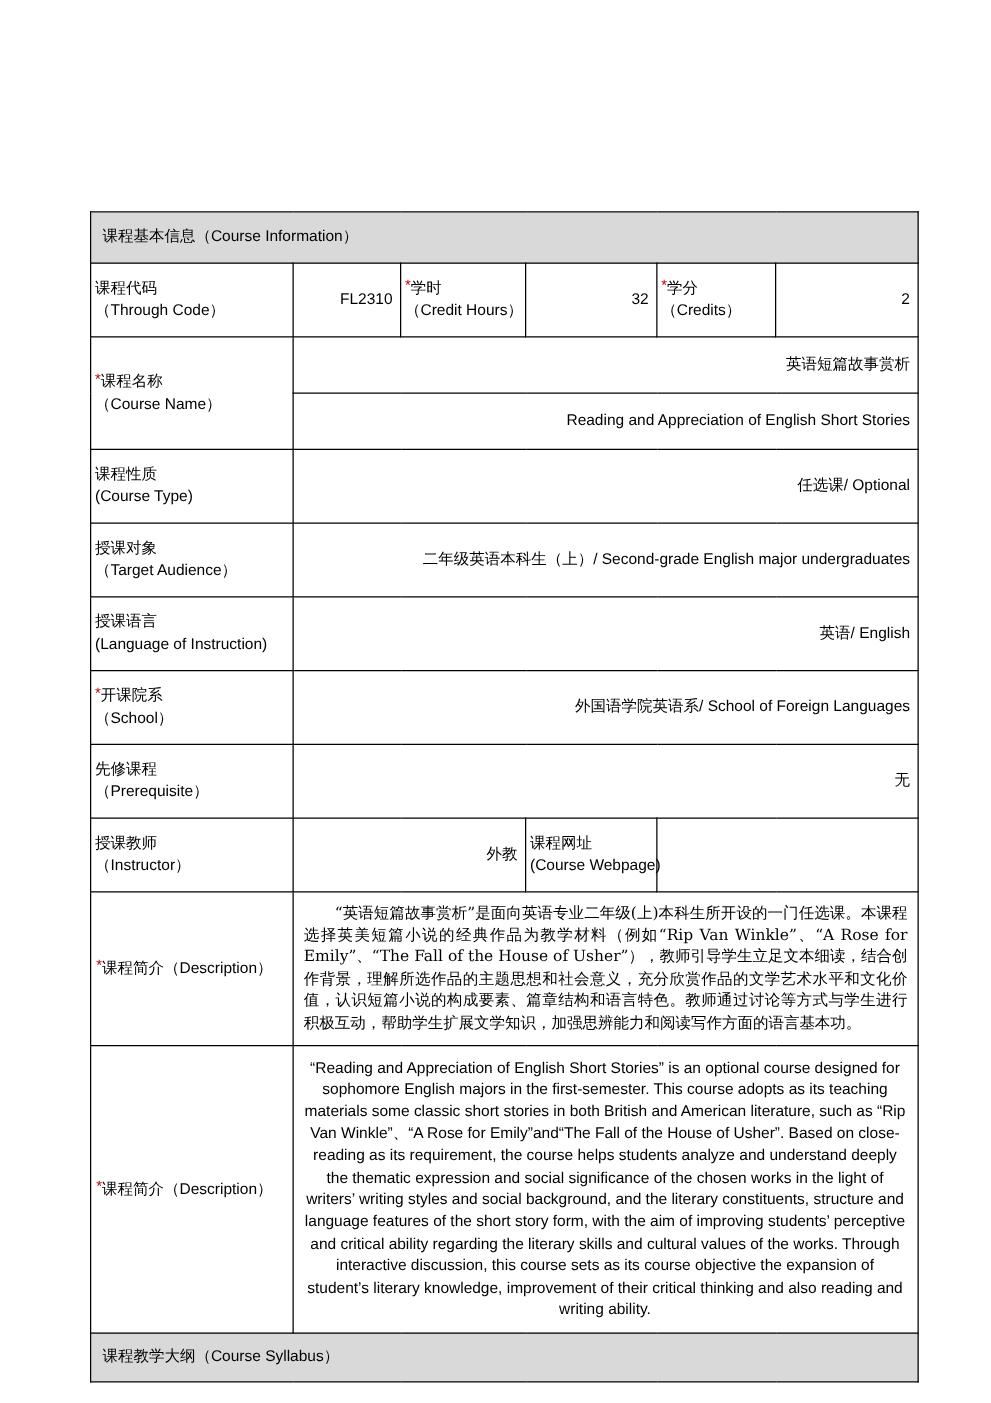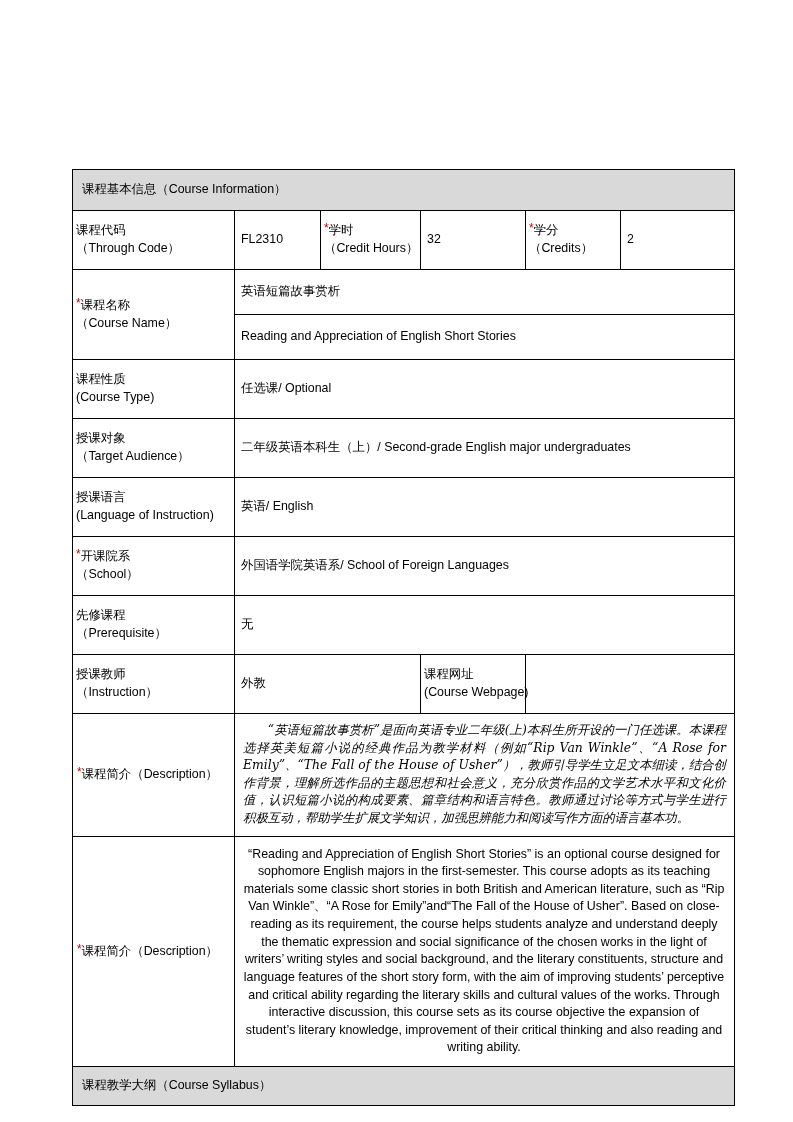--- a/index.html
+++ b/index.html
@@ -73,7 +73,7 @@
   .lbl .ln { display: block; white-space: nowrap; }
 
   .val {
-    text-align: left;
+    text-align: right;
     padding: 7px 6px !important;
     font-size: 12.2px;
   }

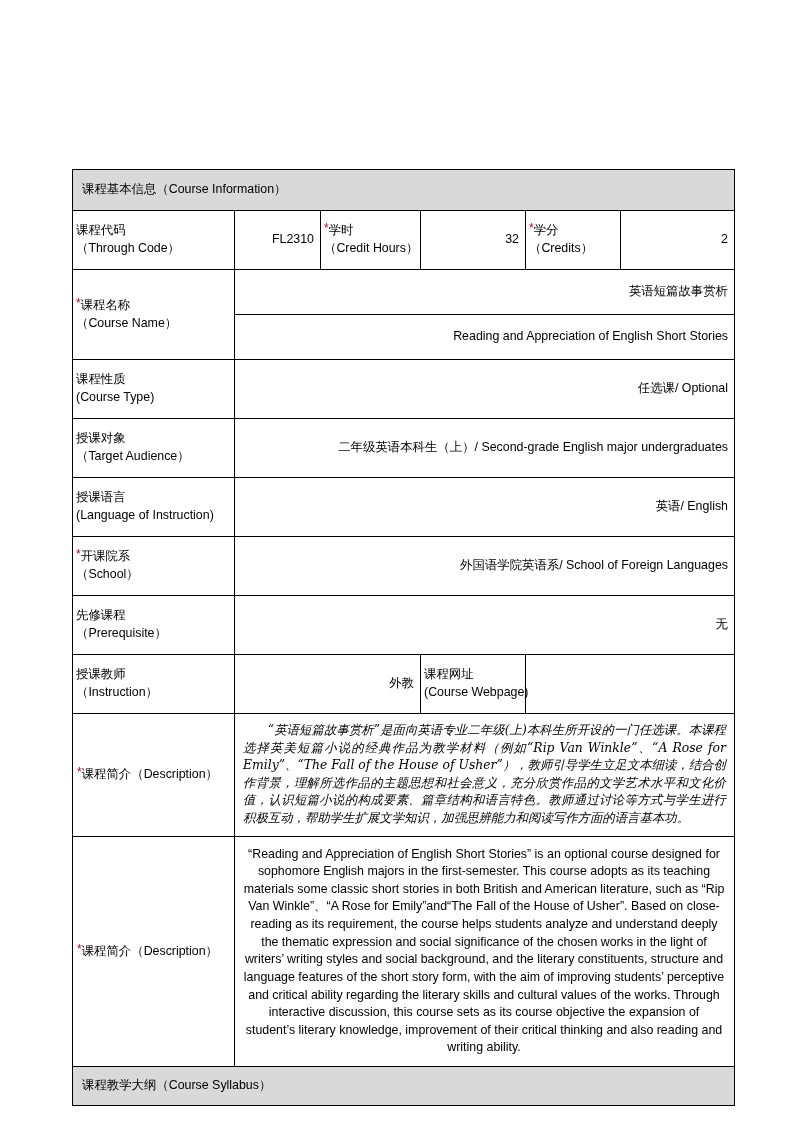--- a/index.html
+++ b/index.html
@@ -223,7 +223,7 @@
       <tr class="r-instr">
         <td class="lbl">
           <span class="ln">授课教师</span>
-          <span class="ln">（Instruction）</span>
+          <span class="ln">（Instructor）</span>
         </td>
         <td class="val" colspan="2">外教</td>
         <td class="lbl">

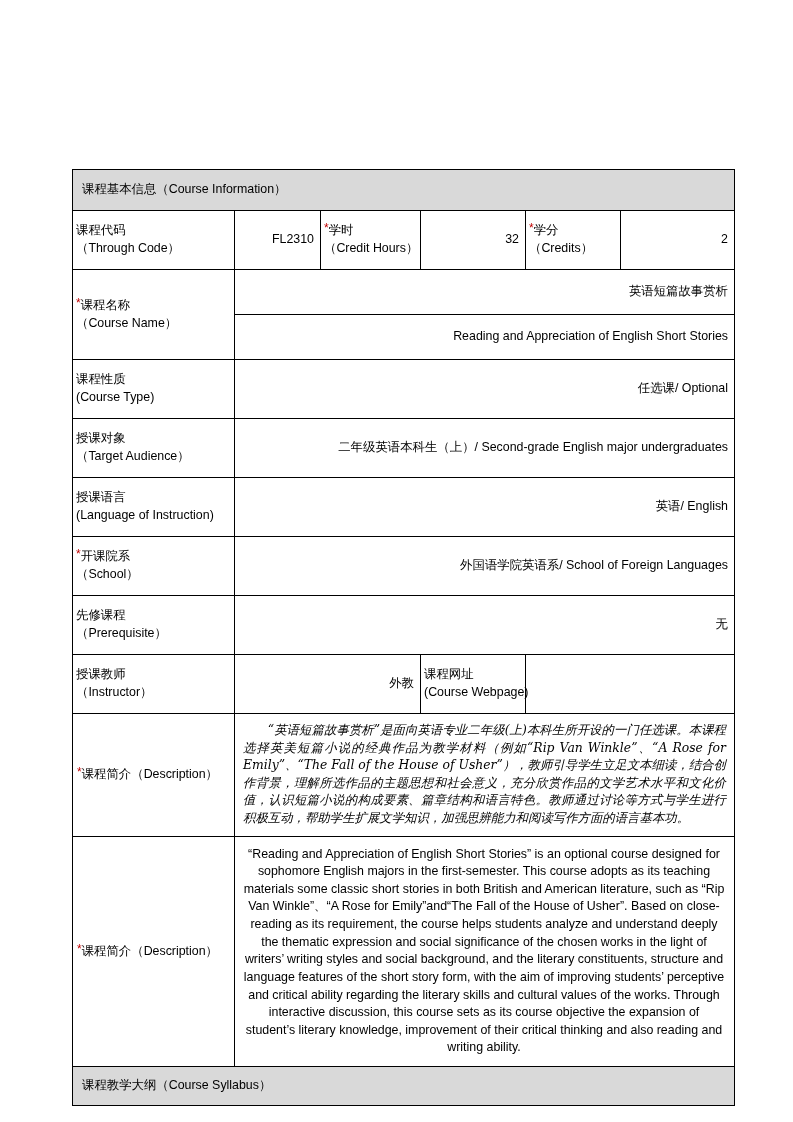--- a/index.html
+++ b/index.html
@@ -118,7 +118,6 @@
     font-family: "DejaVu Serif", "Liberation Serif", serif;
     font-size: 12.2px;
     line-height: 1.70;
-    font-style: italic;
   }
   .desc-en {
     font-size: 12.2px;

